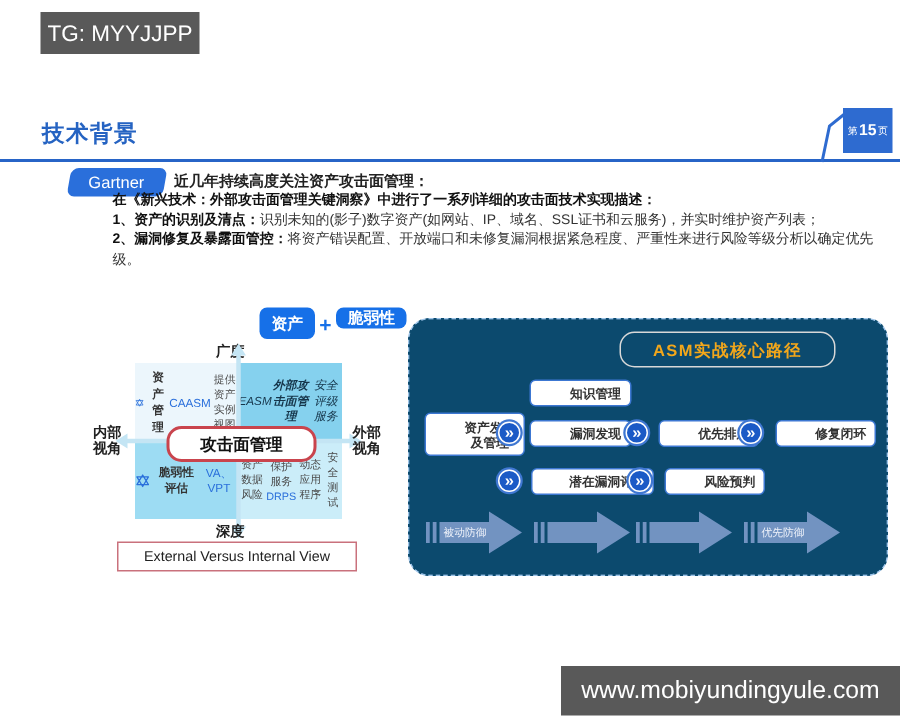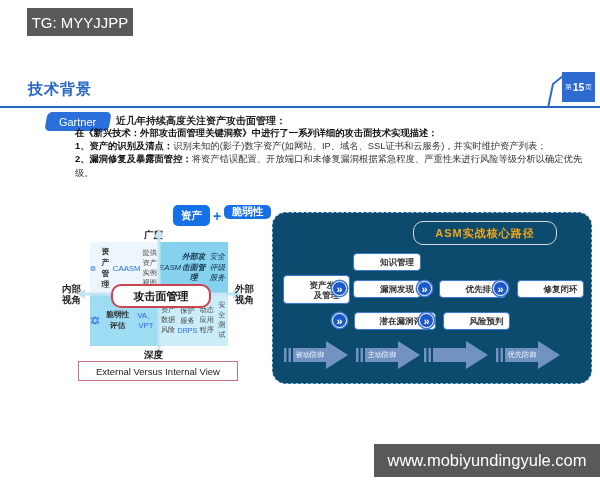--- a/index.html
+++ b/index.html
@@ -194,7 +194,6 @@
         <rect x="4.5" y="9" width="2.5" height="14" fill="#7293c1"></rect>
       <polygon points="9,9 42,9 42,2 64,16 42,30 42,23 9,23" fill="#7293c1"></polygon>
     </svg>
-    <span class="lbl">主动防御</span>
   </div>
   <div class="abs chev" style="left:151px;top:126px;">
     <svg width="66" height="32" viewBox="0 0 66 32">

